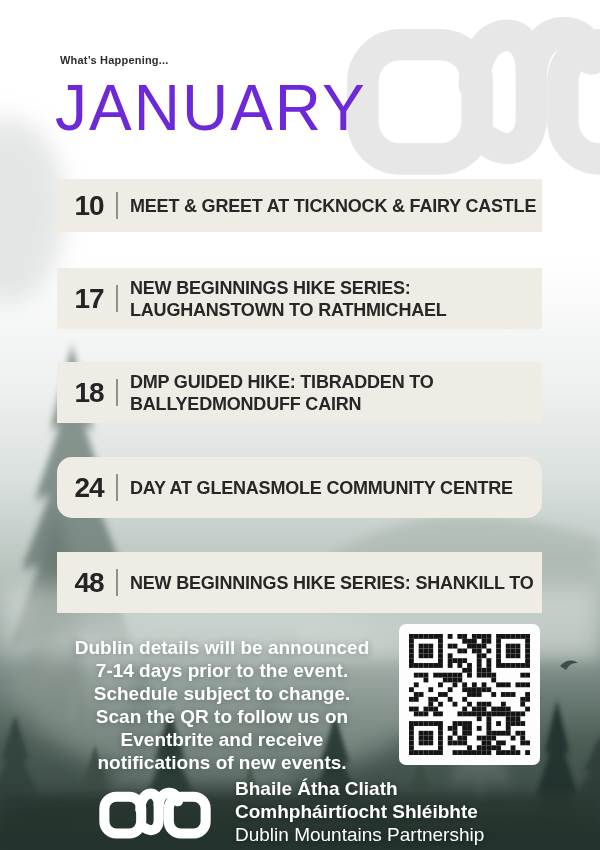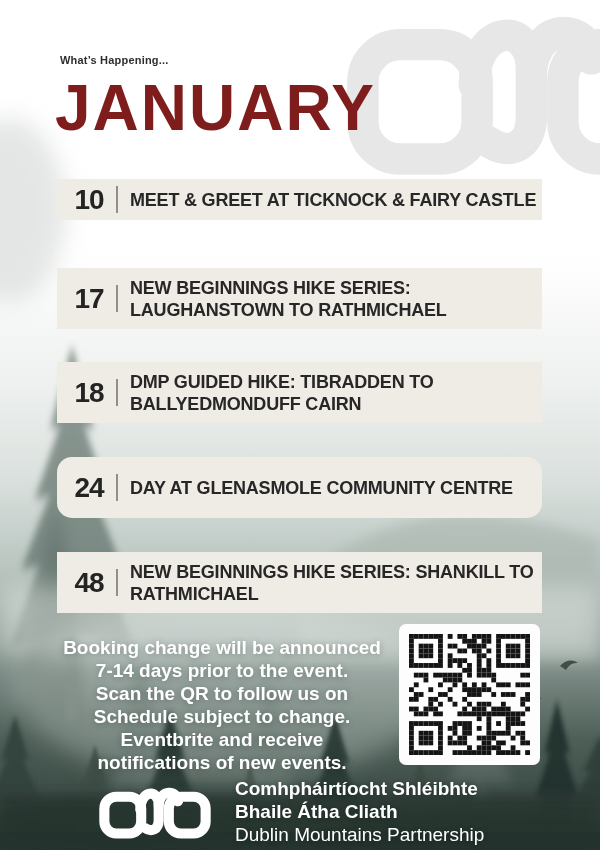--- a/index.html
+++ b/index.html
@@ -16,7 +16,7 @@
   }
   .title{
     position:absolute;z-index:2;left:55px;top:76px;
-    font-size:64px;font-weight:700;color:#7f1d1d;letter-spacing:2px;line-height:1;
+    font-size:64px;font-weight:400;color:#6d28d9;letter-spacing:2px;line-height:1;
   }
 
   .event{

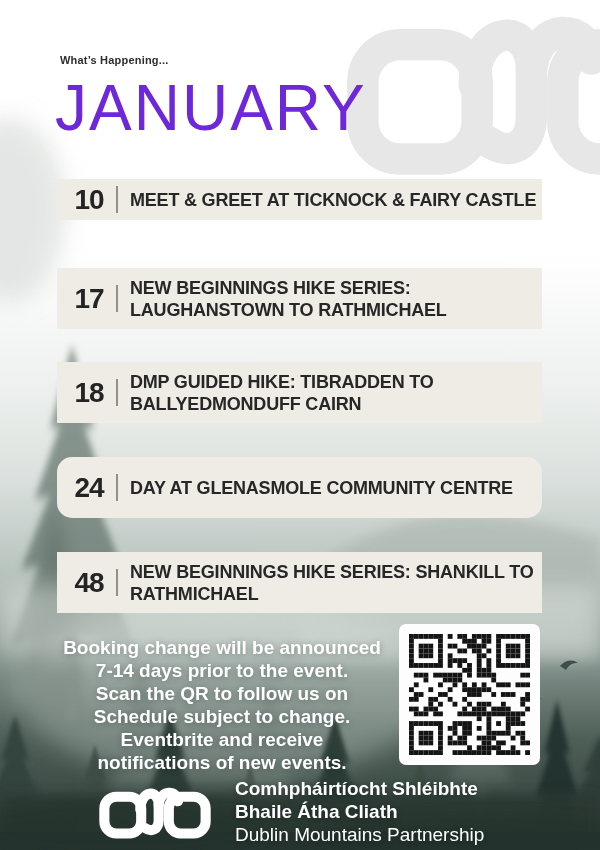--- a/index.html
+++ b/index.html
@@ -23,7 +23,7 @@
     position:absolute;z-index:2;left:57px;width:485px;
     background:#efebe5;display:flex;align-items:center;color:#272727;
   }
-  .e1{top:179px;height:41px;}
+  .e1{top:179px;height:53px;}
   .e2{top:268px;height:61px;}
   .e3{top:362px;height:61px;}
   .e4{top:457px;height:61px;border-radius:15px;}

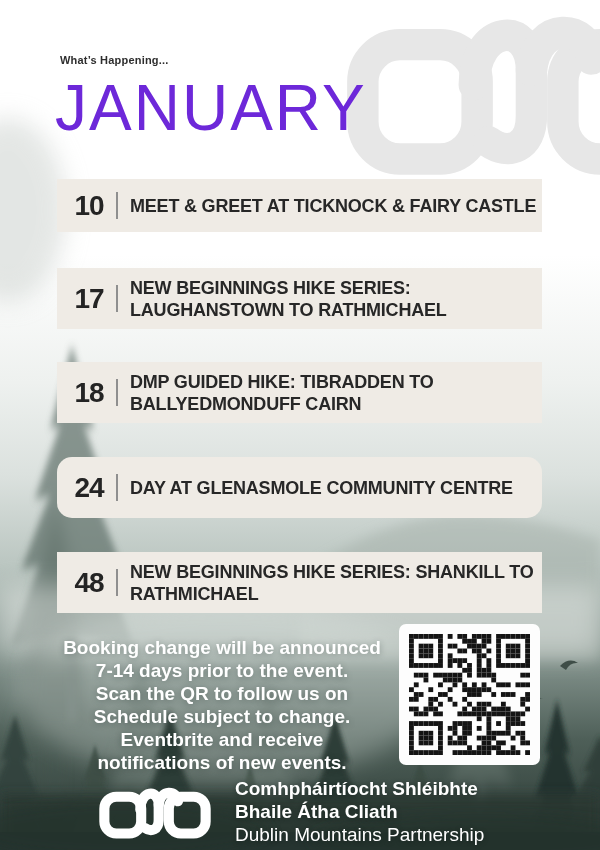--- a/index.html
+++ b/index.html
@@ -170,7 +170,6 @@
     <span class="vdiv"></span>
     <div class="etitle">
       <span>NEW BEGINNINGS HIKE SERIES: SHANKILL TO</span>
-      <span>RATHMICHAEL</span>
     </div>
   </div>
 

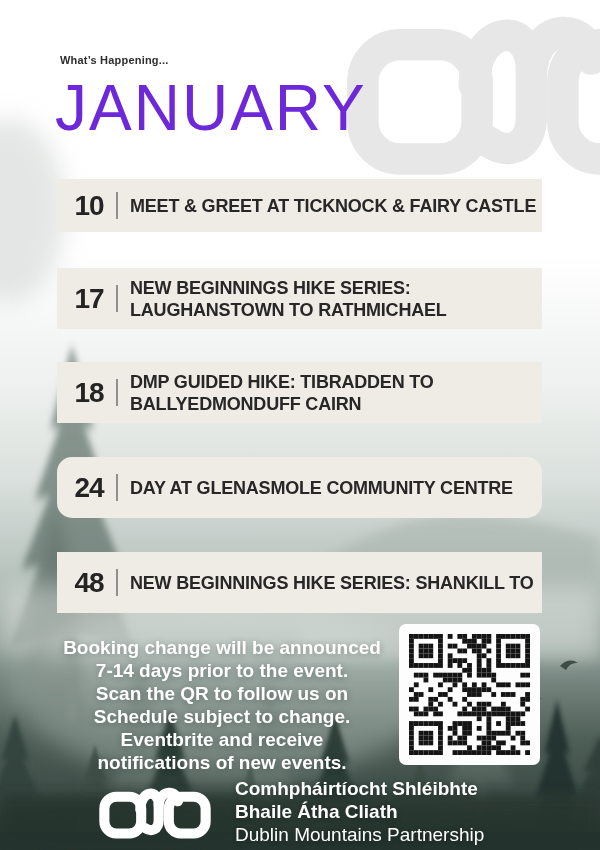--- a/index.html
+++ b/index.html
@@ -174,7 +174,7 @@
   </div>
 
   <div class="booking">
-    <div>Booking change will be announced</div>
+    <div>Dublin details will be announced</div>
     <div>7-14 days prior to the event.</div>
     <div>Scan the QR to follow us on</div>
     <div>Schedule subject to change.</div>

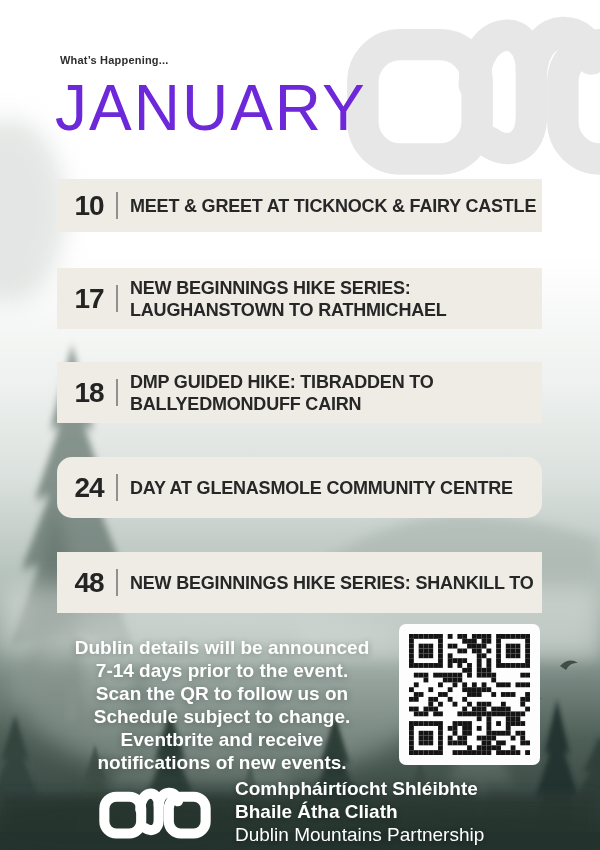--- a/index.html
+++ b/index.html
@@ -176,8 +176,8 @@
   <div class="booking">
     <div>Dublin details will be announced</div>
     <div>7-14 days prior to the event.</div>
+    <div>Schedule subject to change.</div>
     <div>Scan the QR to follow us on</div>
-    <div>Schedule subject to change.</div>
     <div>Eventbrite and receive</div>
     <div>notifications of new events.</div>
   </div>

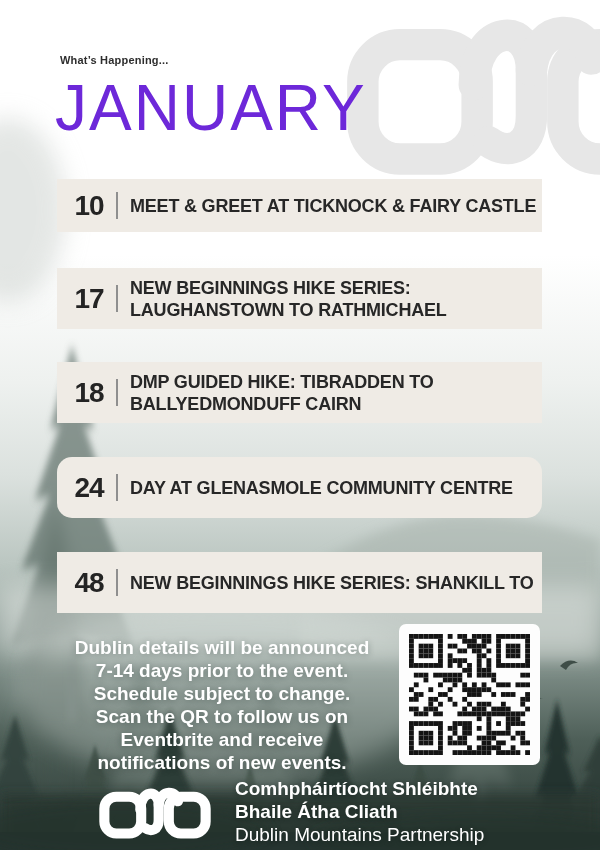--- a/index.html
+++ b/index.html
@@ -509,8 +509,8 @@
     <use href="#dmplogo" stroke="#ffffff" stroke-width="11"></use>
   </svg>
   <div class="footer-text">
+    <div>Bhaile Átha Cliath</div>
     <div>Comhpháirtíocht Shléibhte</div>
-    <div>Bhaile Átha Cliath</div>
     <div class="en">Dublin Mountains Partnership</div>
   </div>
 

